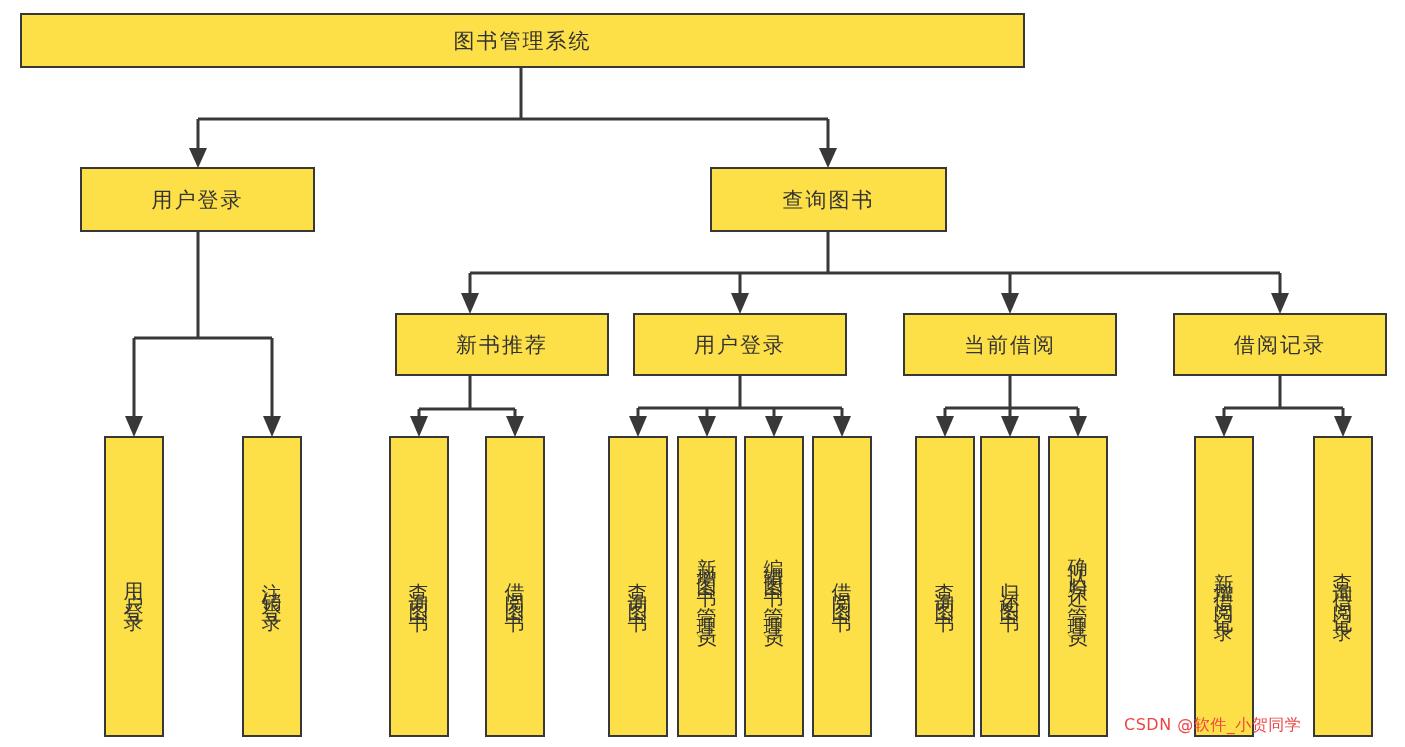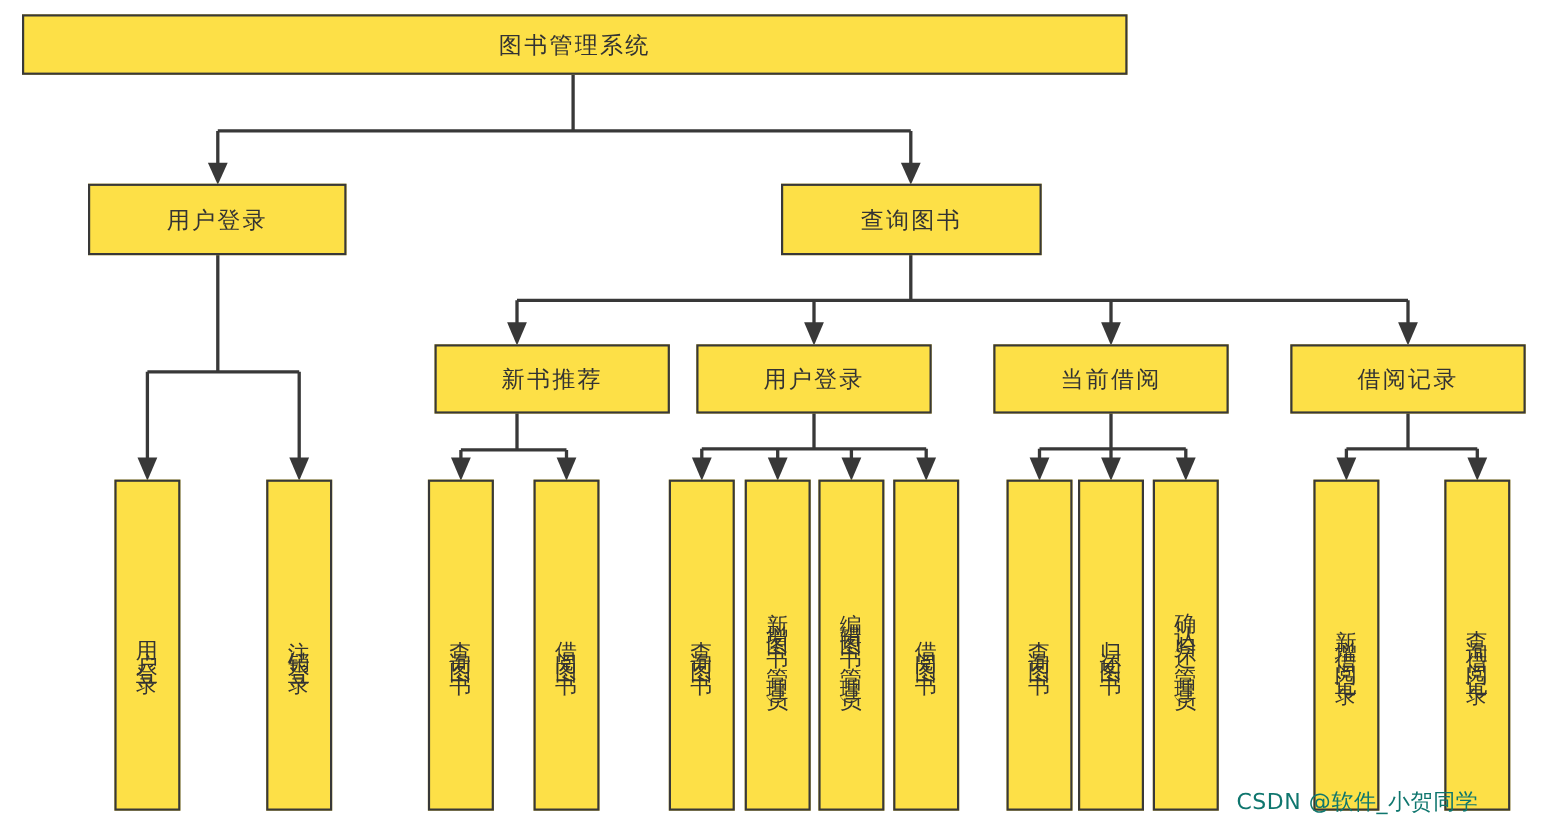--- a/index.html
+++ b/index.html
@@ -69,8 +69,8 @@
     position: absolute;
     left: 1124px;
     top: 715px;
-    font-size: 20px;
-    color: #0f766e;
+    font-size: 16px;
+    color: #ef4444;
     letter-spacing: 0.5px;
     white-space: nowrap;
     z-index: 2;

